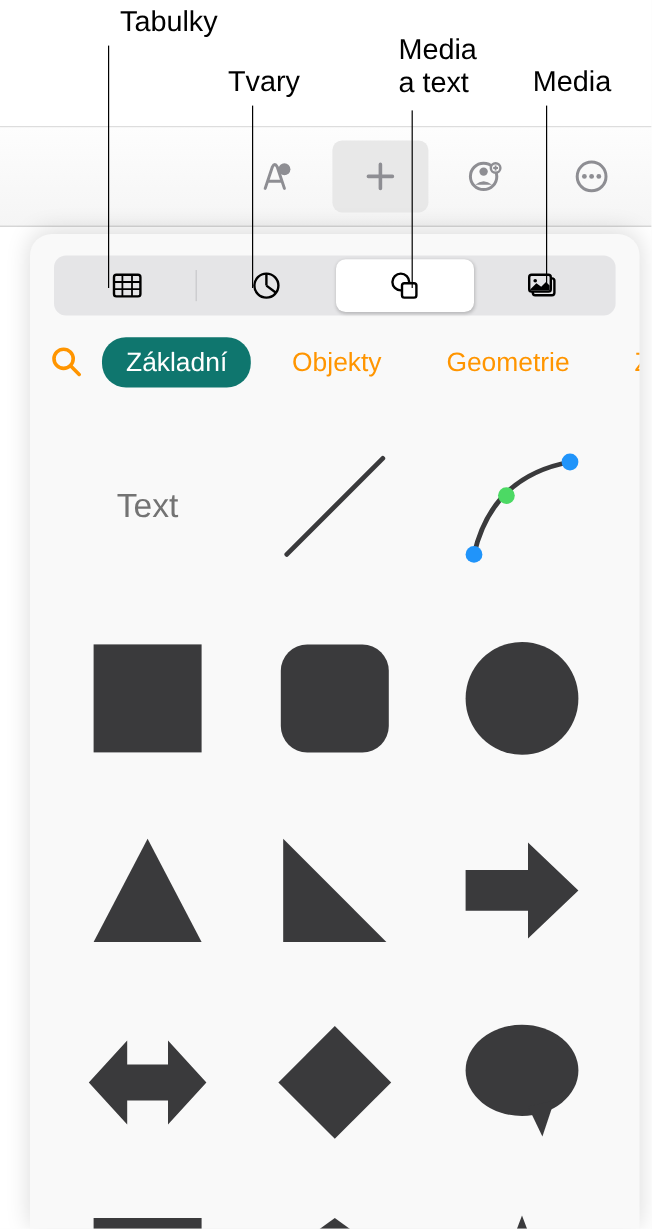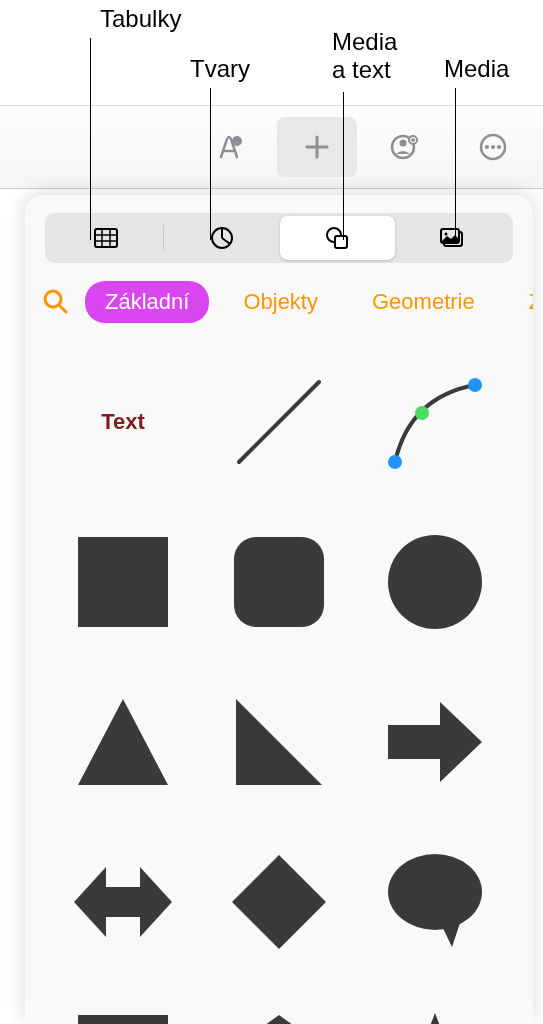--- a/index.html
+++ b/index.html
@@ -26,7 +26,7 @@
     .category-row { display: flex; align-items: center; gap: 14px; padding: 18px 16px 14px; overflow: hidden; }
     .search-icon { width: 30px; height: 30px; flex-shrink: 0; }
     .category-pill { padding: 8px 20px; border-radius: 20px; font-size: 22px; font-weight: 400; white-space: nowrap; }
-    .category-pill.active { background: #d946ef; color: #fff; }
+    .category-pill.active { background: #0f766e; color: #fff; }
     .category-pill.inactive { color: #ff9500; }
     
     .shapes-grid { display: grid; grid-template-columns: repeat(3, 1fr); gap: 30px 20px; padding: 20px 30px; }

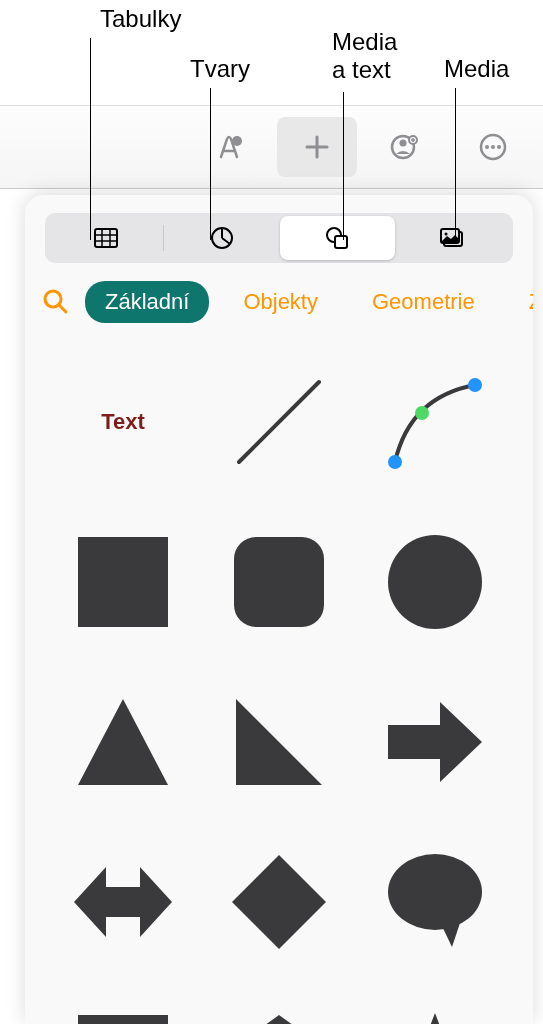--- a/index.html
+++ b/index.html
@@ -32,7 +32,7 @@
     .shapes-grid { display: grid; grid-template-columns: repeat(3, 1fr); gap: 30px 20px; padding: 20px 30px; }
     .shape-cell { height: 130px; display: flex; align-items: center; justify-content: center; }
     .shape-cell svg { width: 110px; height: 110px; }
-    .text-shape { font-size: 22px; font-weight: 700; color: #7f1d1d; }
+    .text-shape { font-size: 28px; font-weight: 400; color: #737373; }
     .shape-fill { fill: #3a3a3c; }
   </style>
 </head>

